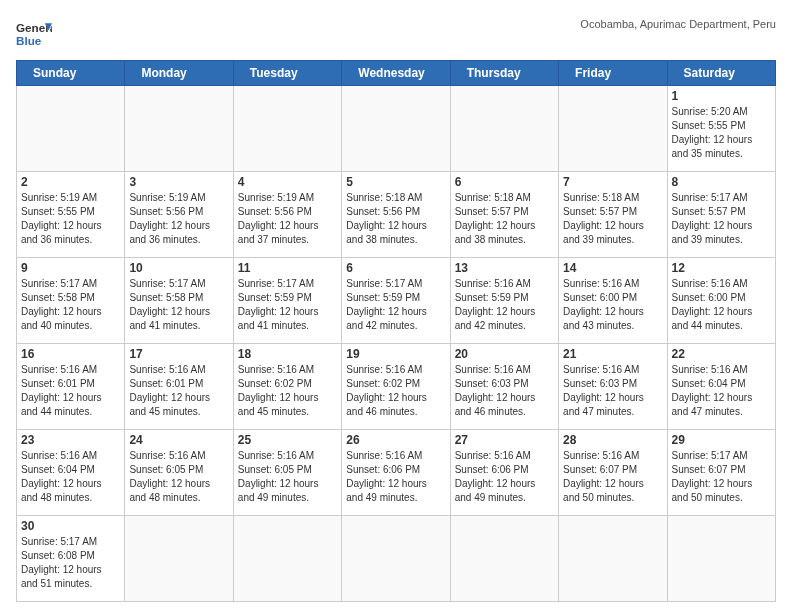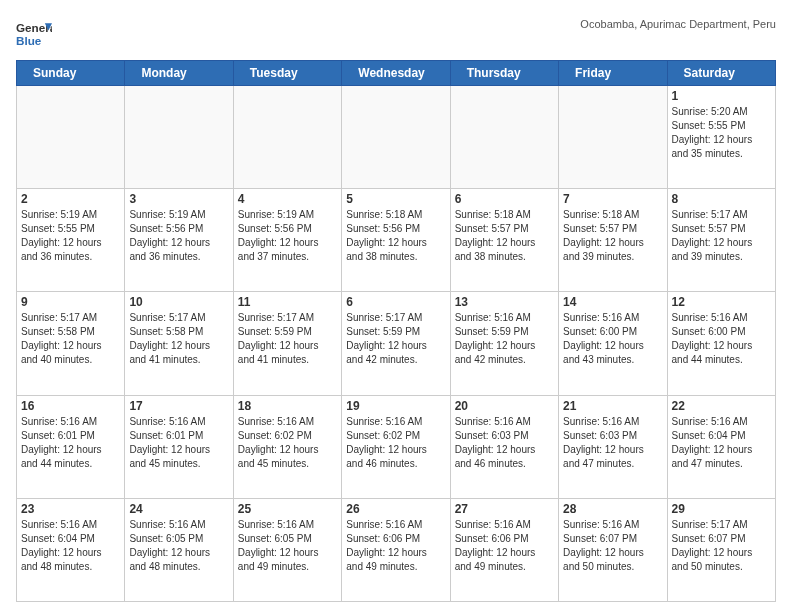--- a/index.html
+++ b/index.html
@@ -338,6 +338,21 @@
 and 50 minutes.</div>
           </td>
         </tr>
+        <tr>
+          <td class="last-row">
+            <span class="day-number">30</span>
+            <div class="day-info">Sunrise: 5:17 AM
+Sunset: 6:08 PM
+Daylight: 12 hours
+and 51 minutes.</div>
+          </td>
+          <td class="empty-cell last-row"></td>
+          <td class="empty-cell last-row"></td>
+          <td class="empty-cell last-row"></td>
+          <td class="empty-cell last-row"></td>
+          <td class="empty-cell last-row"></td>
+          <td class="empty-cell last-row"></td>
+        </tr>
       </tbody>
   </table>
 </div>

